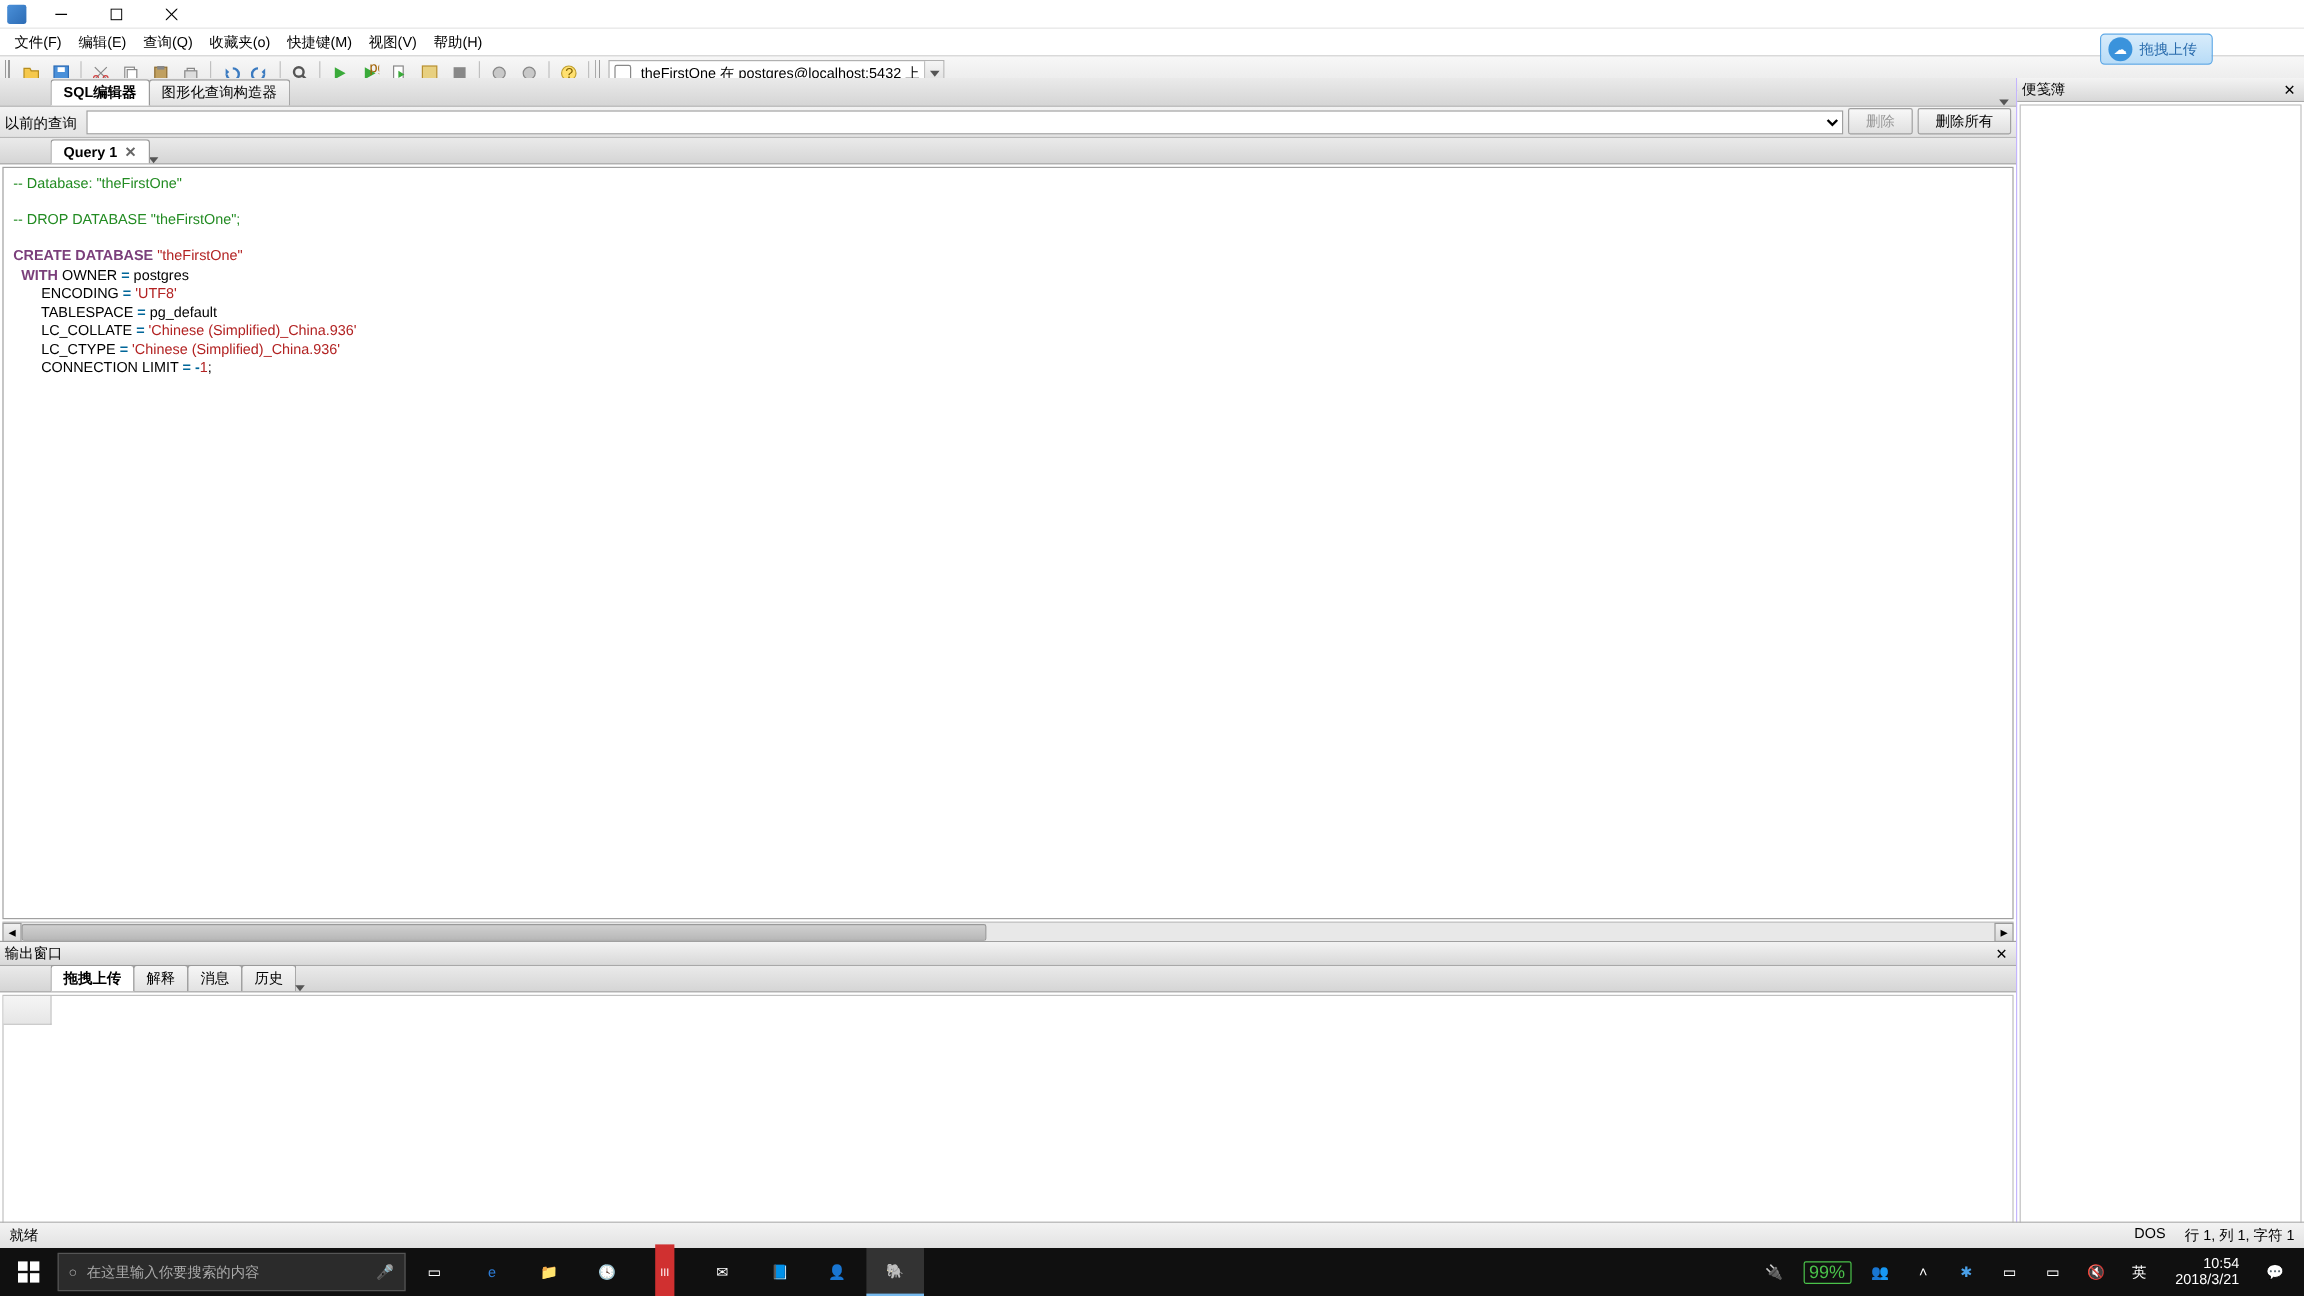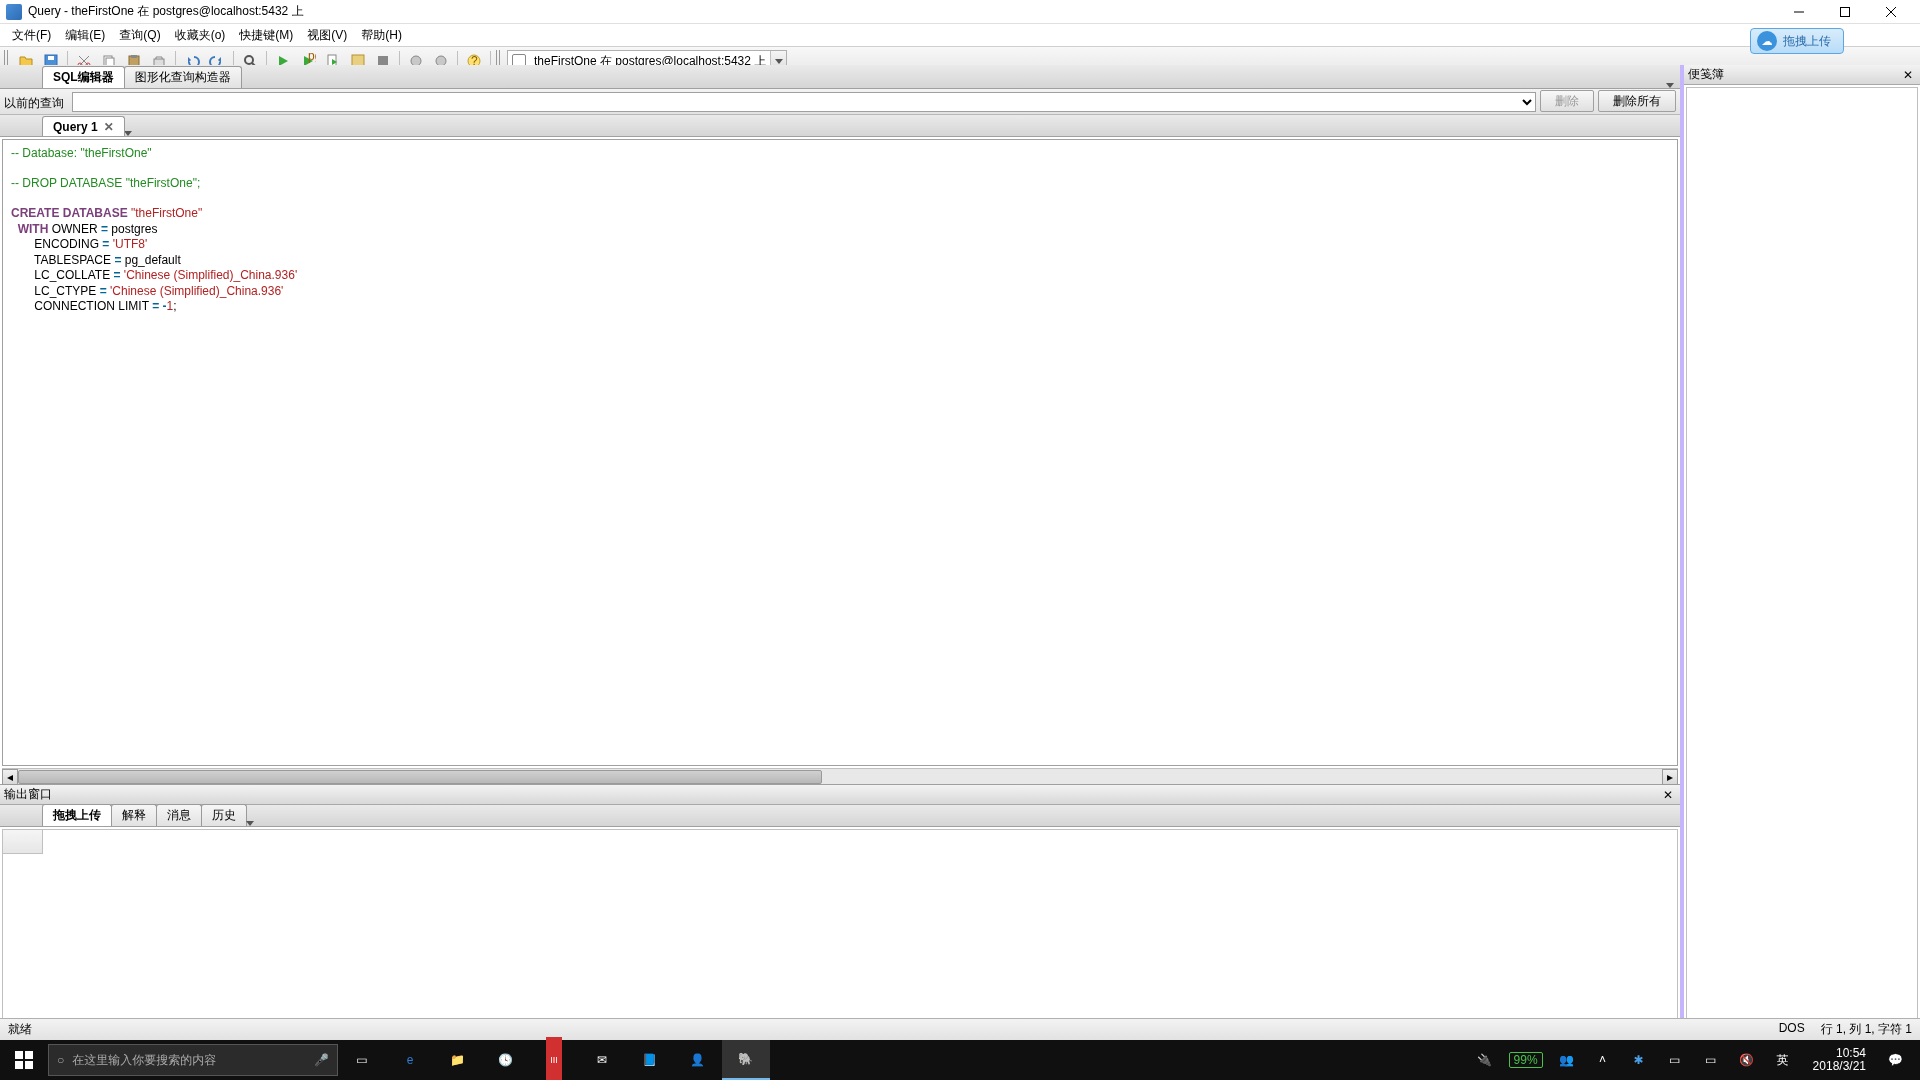--- a/index.html
+++ b/index.html
@@ -92,7 +92,6 @@
 
 <div class="titlebar">
   <div class="app-icon"></div>
-  <div class="title">Query - theFirstOne 在  postgres@localhost:5432 上</div>
   <div class="win-ctrl">
       <svg viewBox="0 0 10 10">
         <line x1="0" y1="5" x2="10" y2="5" stroke="#000"></line>

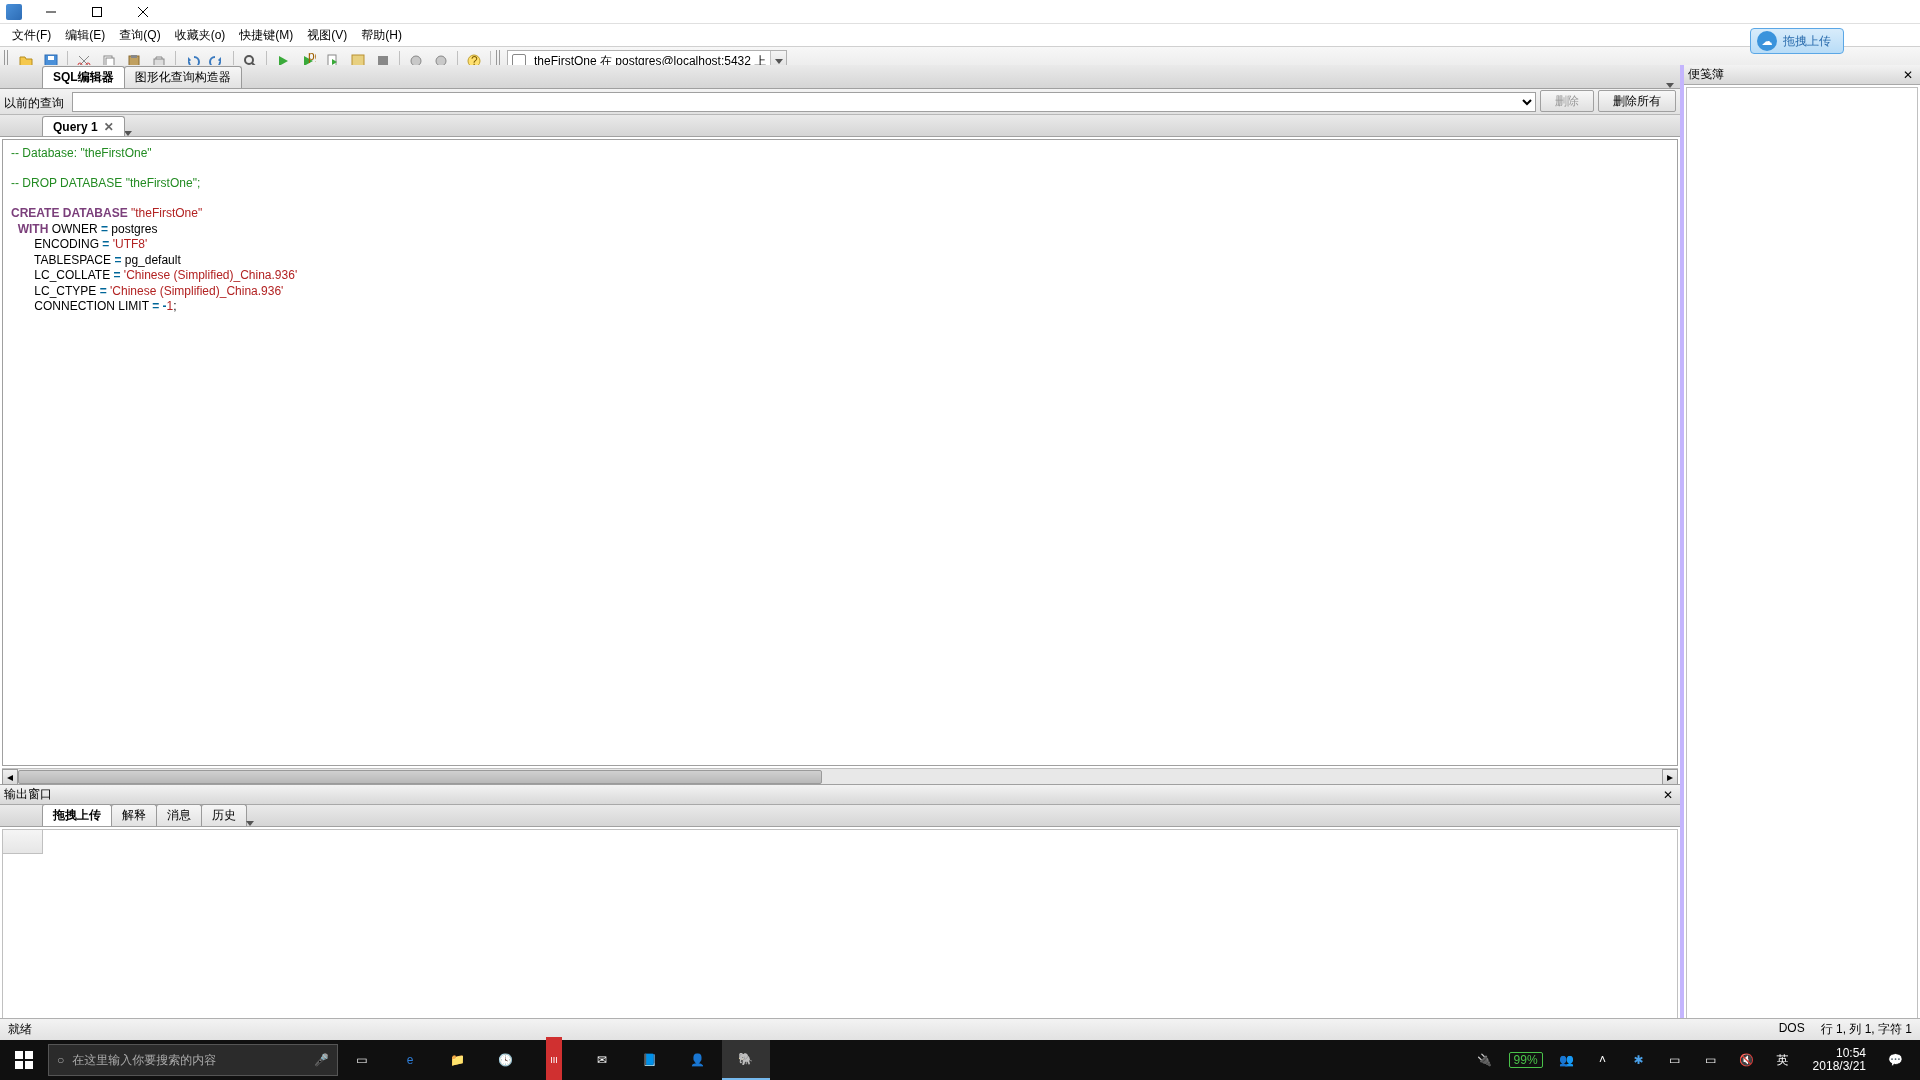--- a/index.html
+++ b/index.html
@@ -28,7 +28,7 @@
 
 .body-wrap { position: absolute; top: 65px; left: 0; right: 0; bottom: 40px; display: flex; }
 .left-col { flex: 1; display: flex; flex-direction: column; min-width: 0; }
-.right-col { width: 240px; border-left: 4px solid #c4b5fd; display: flex; flex-direction: column; }
+.right-col { width: 240px; border-left: 1px solid #c4b5fd; display: flex; flex-direction: column; }
 
 .panel-hdr { background: linear-gradient(#f3f3f3,#d8d8d8); border-bottom: 1px solid #a8a8a8; height: 20px; display:flex; align-items:center; padding: 0 4px; }
 .panel-hdr .close { margin-left: auto; width: 16px; height: 16px; display:flex; align-items:center; justify-content:center; cursor:pointer; }

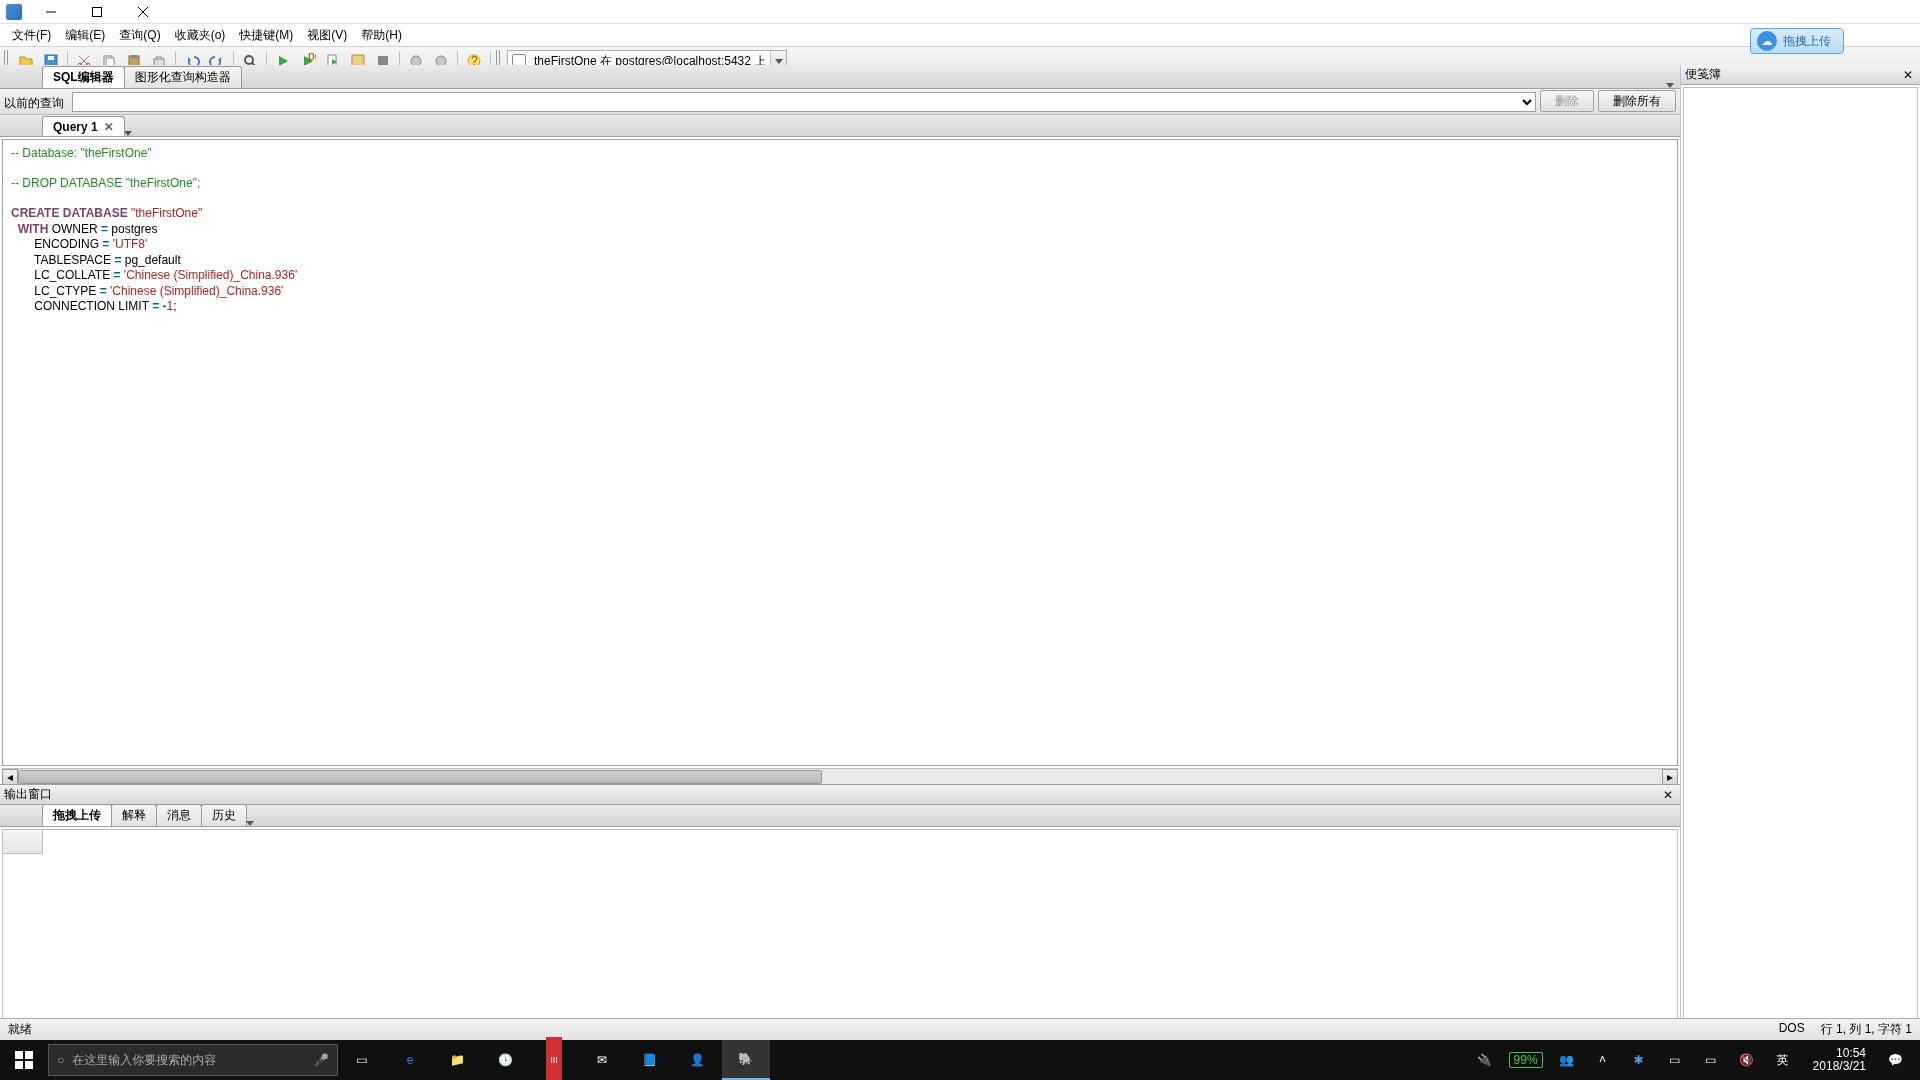--- a/index.html
+++ b/index.html
@@ -78,7 +78,7 @@
 .taskbar .app { width:48px; height:40px; display:flex; align-items:center; justify-content:center; }
 .taskbar .app.active { background:#333; border-bottom:2px solid #76b9ed; }
 .taskbar .clock { text-align:right; font-size:11px; line-height:13px; padding:0 6px; }
-.taskbar .batt { border:1px solid #4ac24a; color:#4ac24a; padding:0 4px; font-size:12px; border-radius:2px; }
+.taskbar .batt { border:1px solid #4ac24a; color:#4ac24a; padding:0 4px; font-size:15px; border-radius:2px; }
 
 .scratch-body { flex: 1; background: #fff; border: 1px solid #c0c0c0; margin: 2px; position: relative; }
 .scratch-hscroll { height: 16px; background:#e8e8e8; border-top:1px solid #c0c0c0; margin:0 2px 2px; position:relative; }

